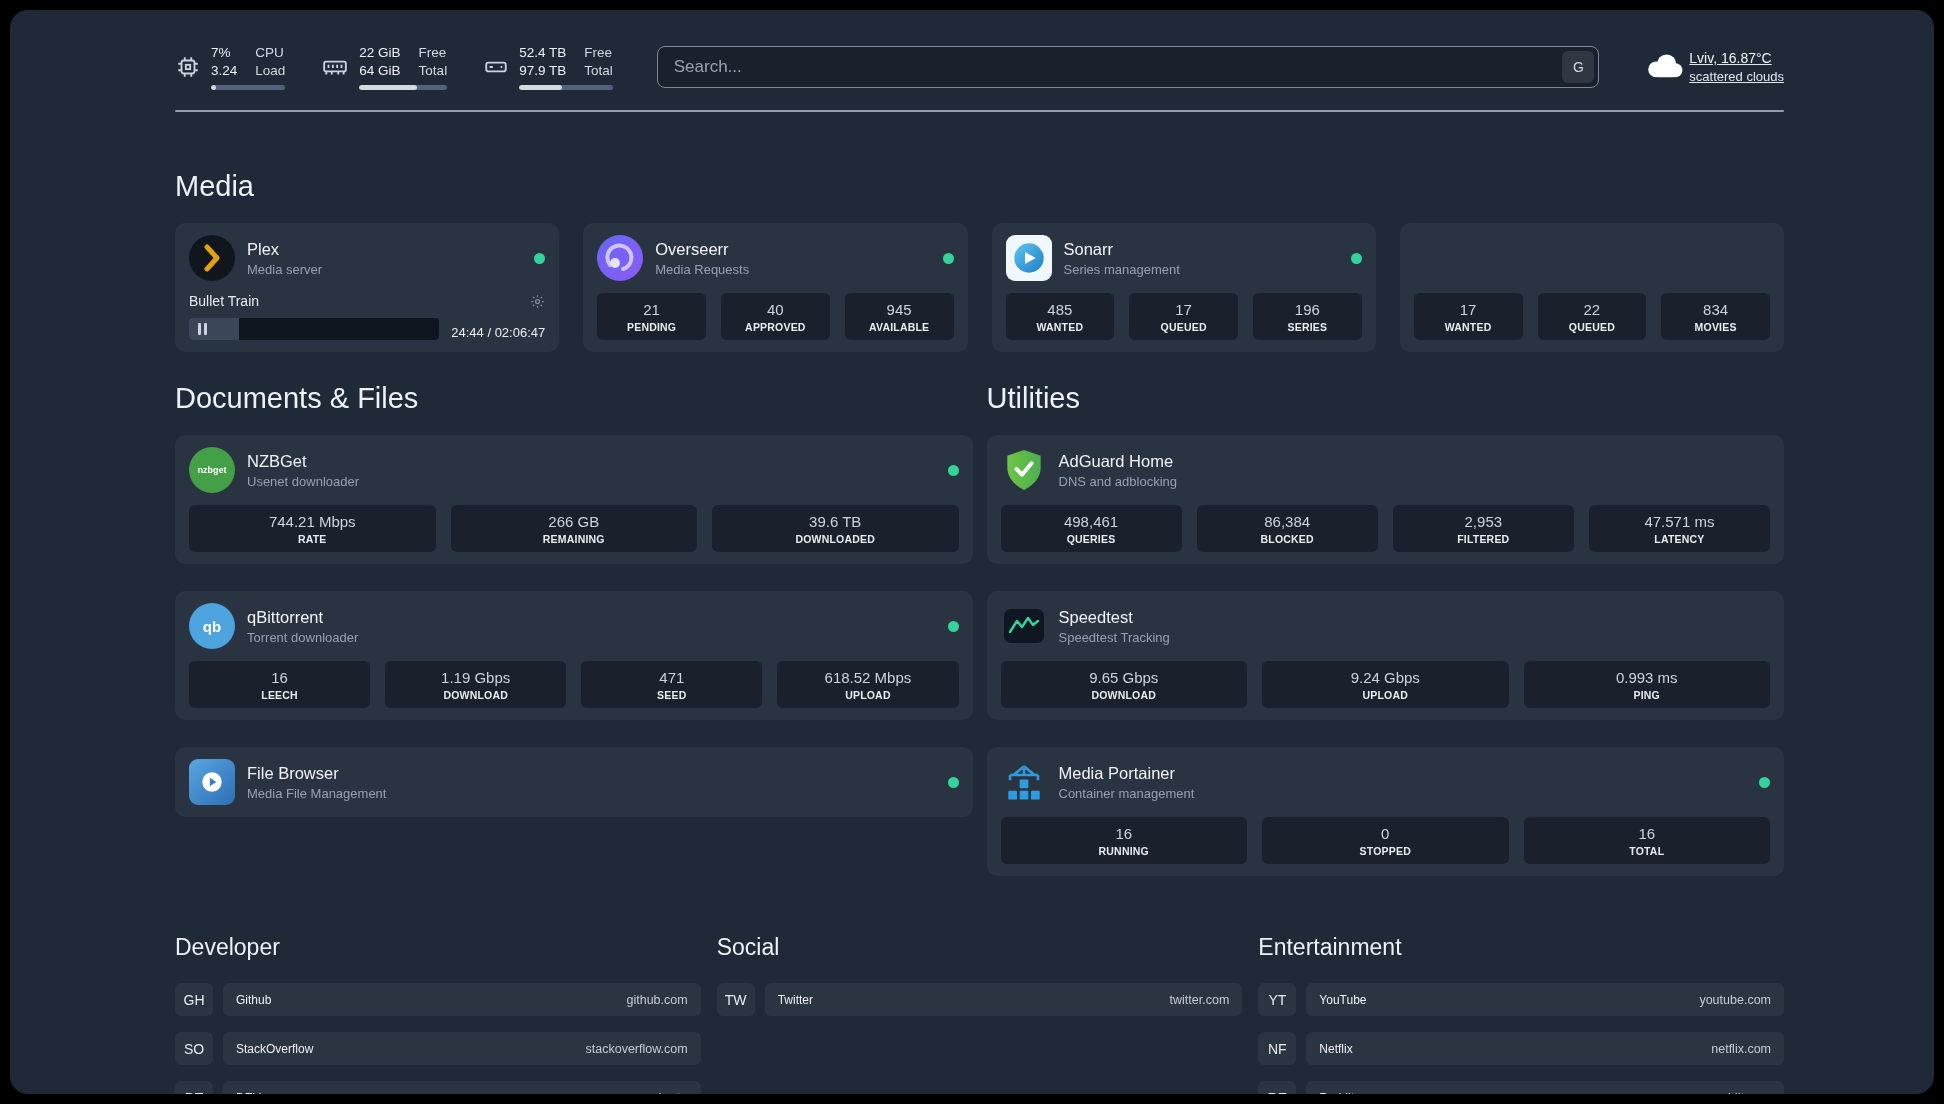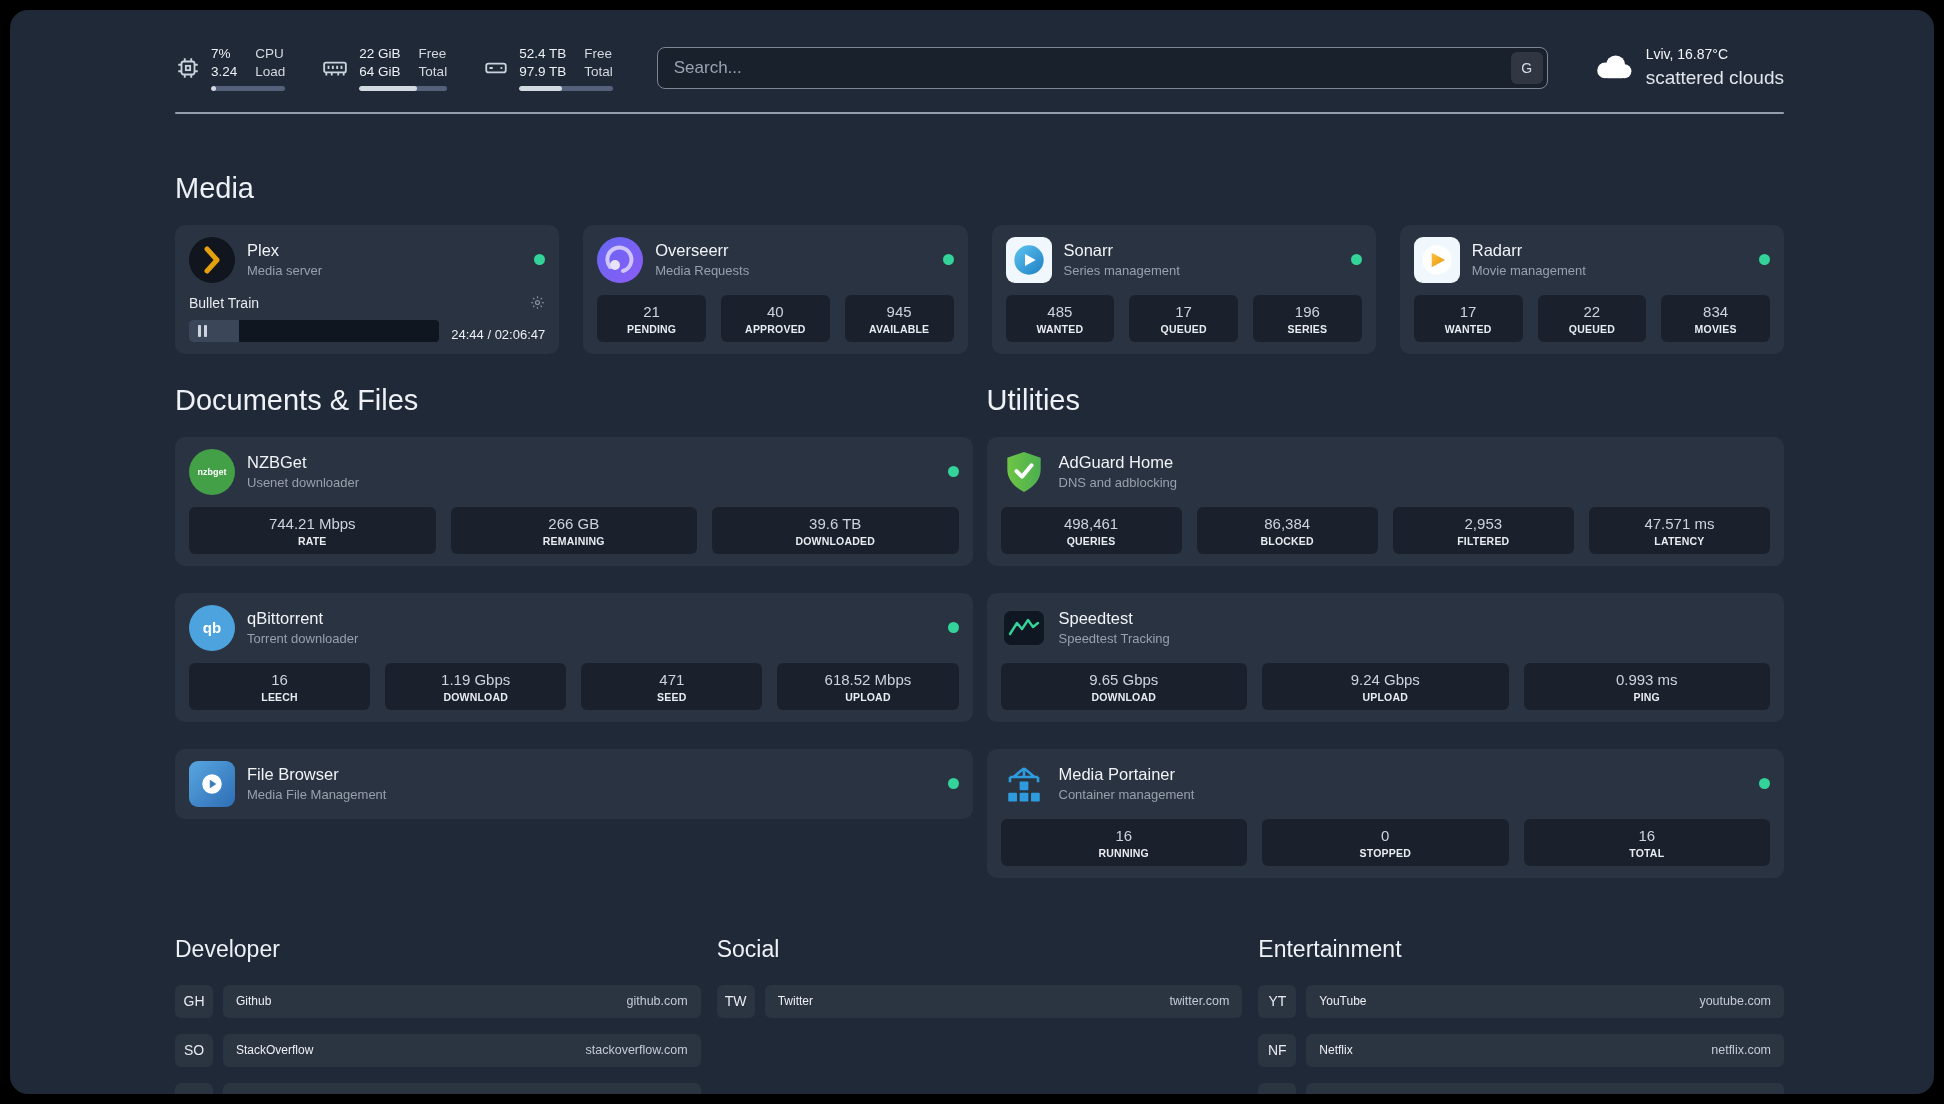--- a/index.html
+++ b/index.html
@@ -33,7 +33,7 @@
     background:rgba(255,255,255,.10); display:flex; align-items:center; justify-content:center;
     color:#d6dbe2; font-size:14px; cursor:pointer;
   }
-  .weather { display:flex; align-items:center; gap:12px; }
+  .weather { display:flex; align-items:center; gap:4px;text-decoration:underline; }
   .weather-lines { font-size:14px; line-height:1.45; color:#f3f5f8; }
   .weather-cond { font-size:19px; color:#e2e6ec; }
   .divider { height:2px; background:#a9b3c3; opacity:.85; border-radius:1px; margin-top:20px; }

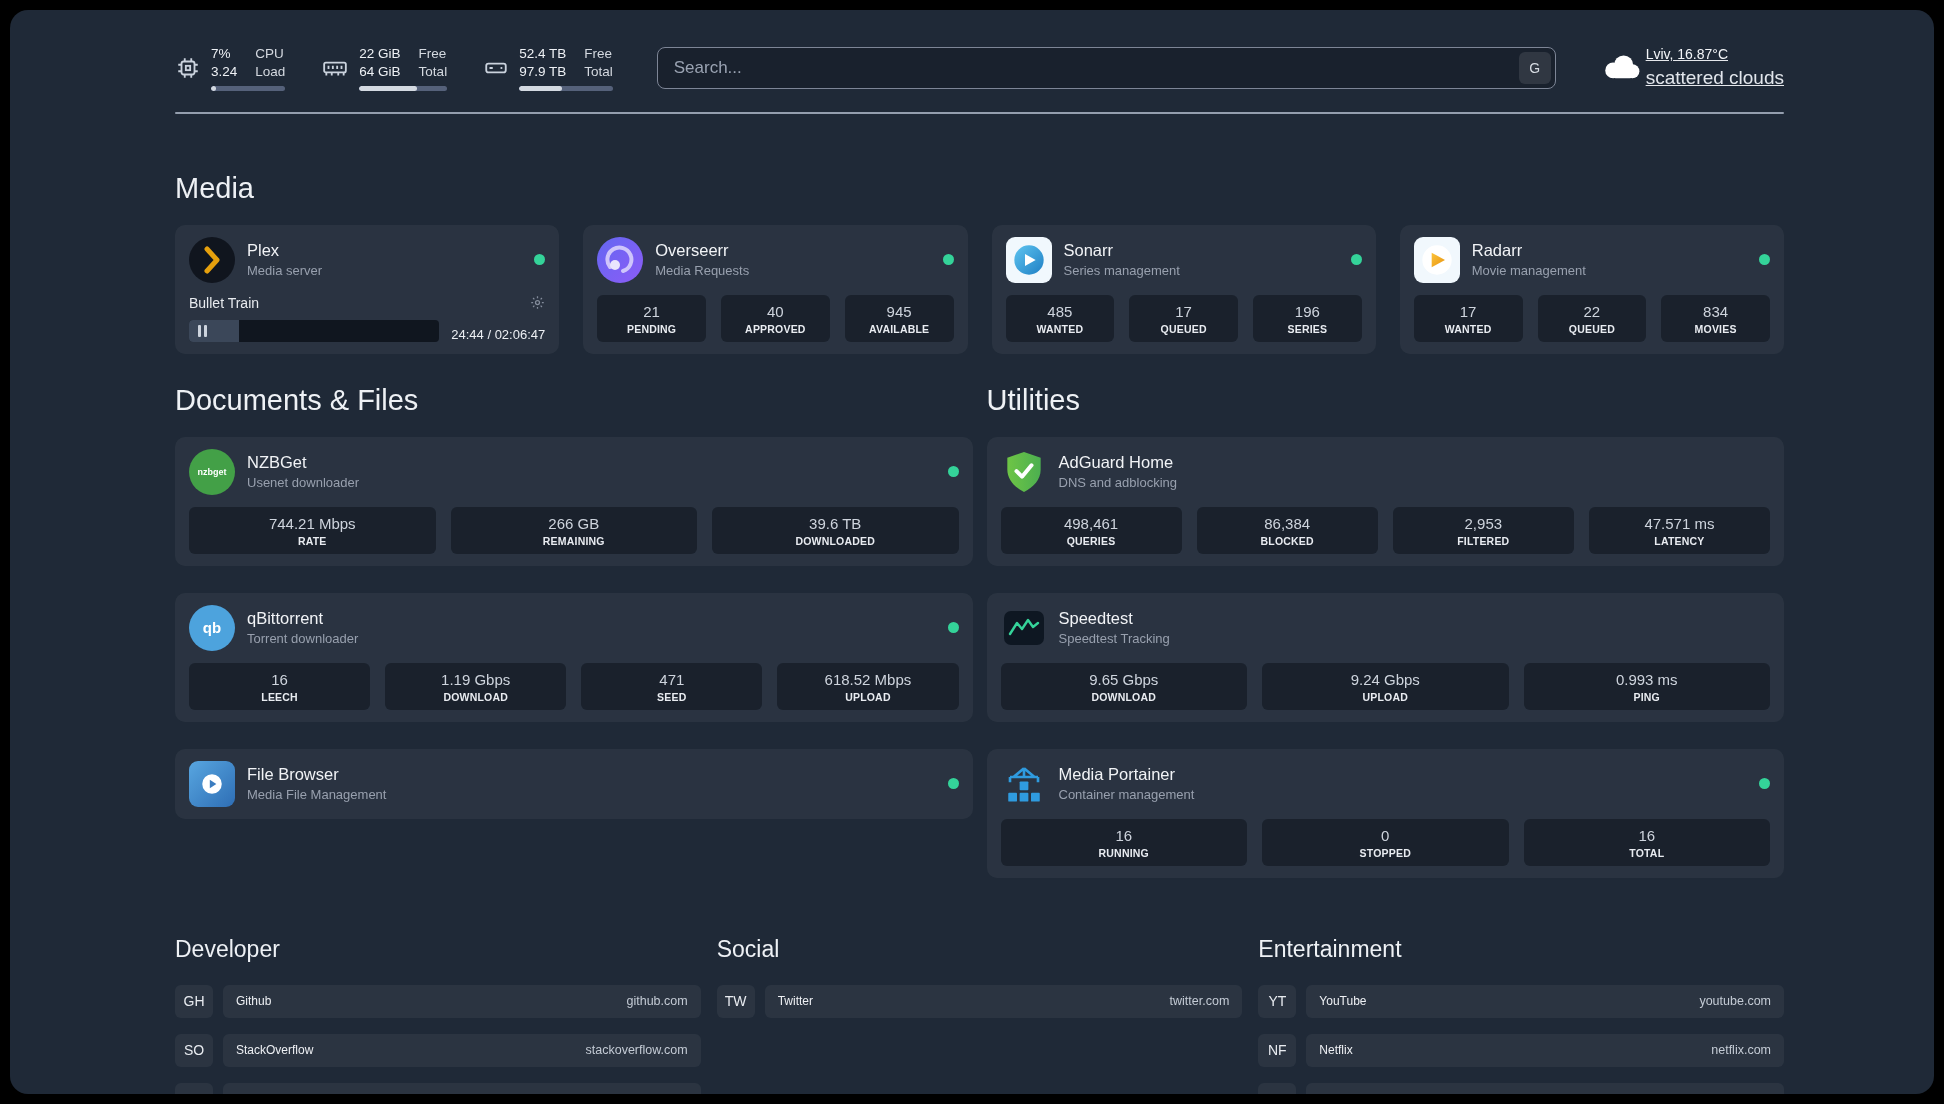--- a/index.html
+++ b/index.html
@@ -35,7 +35,7 @@
   }
   .weather { display:flex; align-items:center; gap:4px;text-decoration:underline; }
   .weather-lines { font-size:14px; line-height:1.45; color:#f3f5f8; }
-  .weather-cond { font-size:19px; color:#e2e6ec; }
+  .weather-cond { font-size:13px; color:#e2e6ec; }
   .divider { height:2px; background:#a9b3c3; opacity:.85; border-radius:1px; margin-top:20px; }
 
   

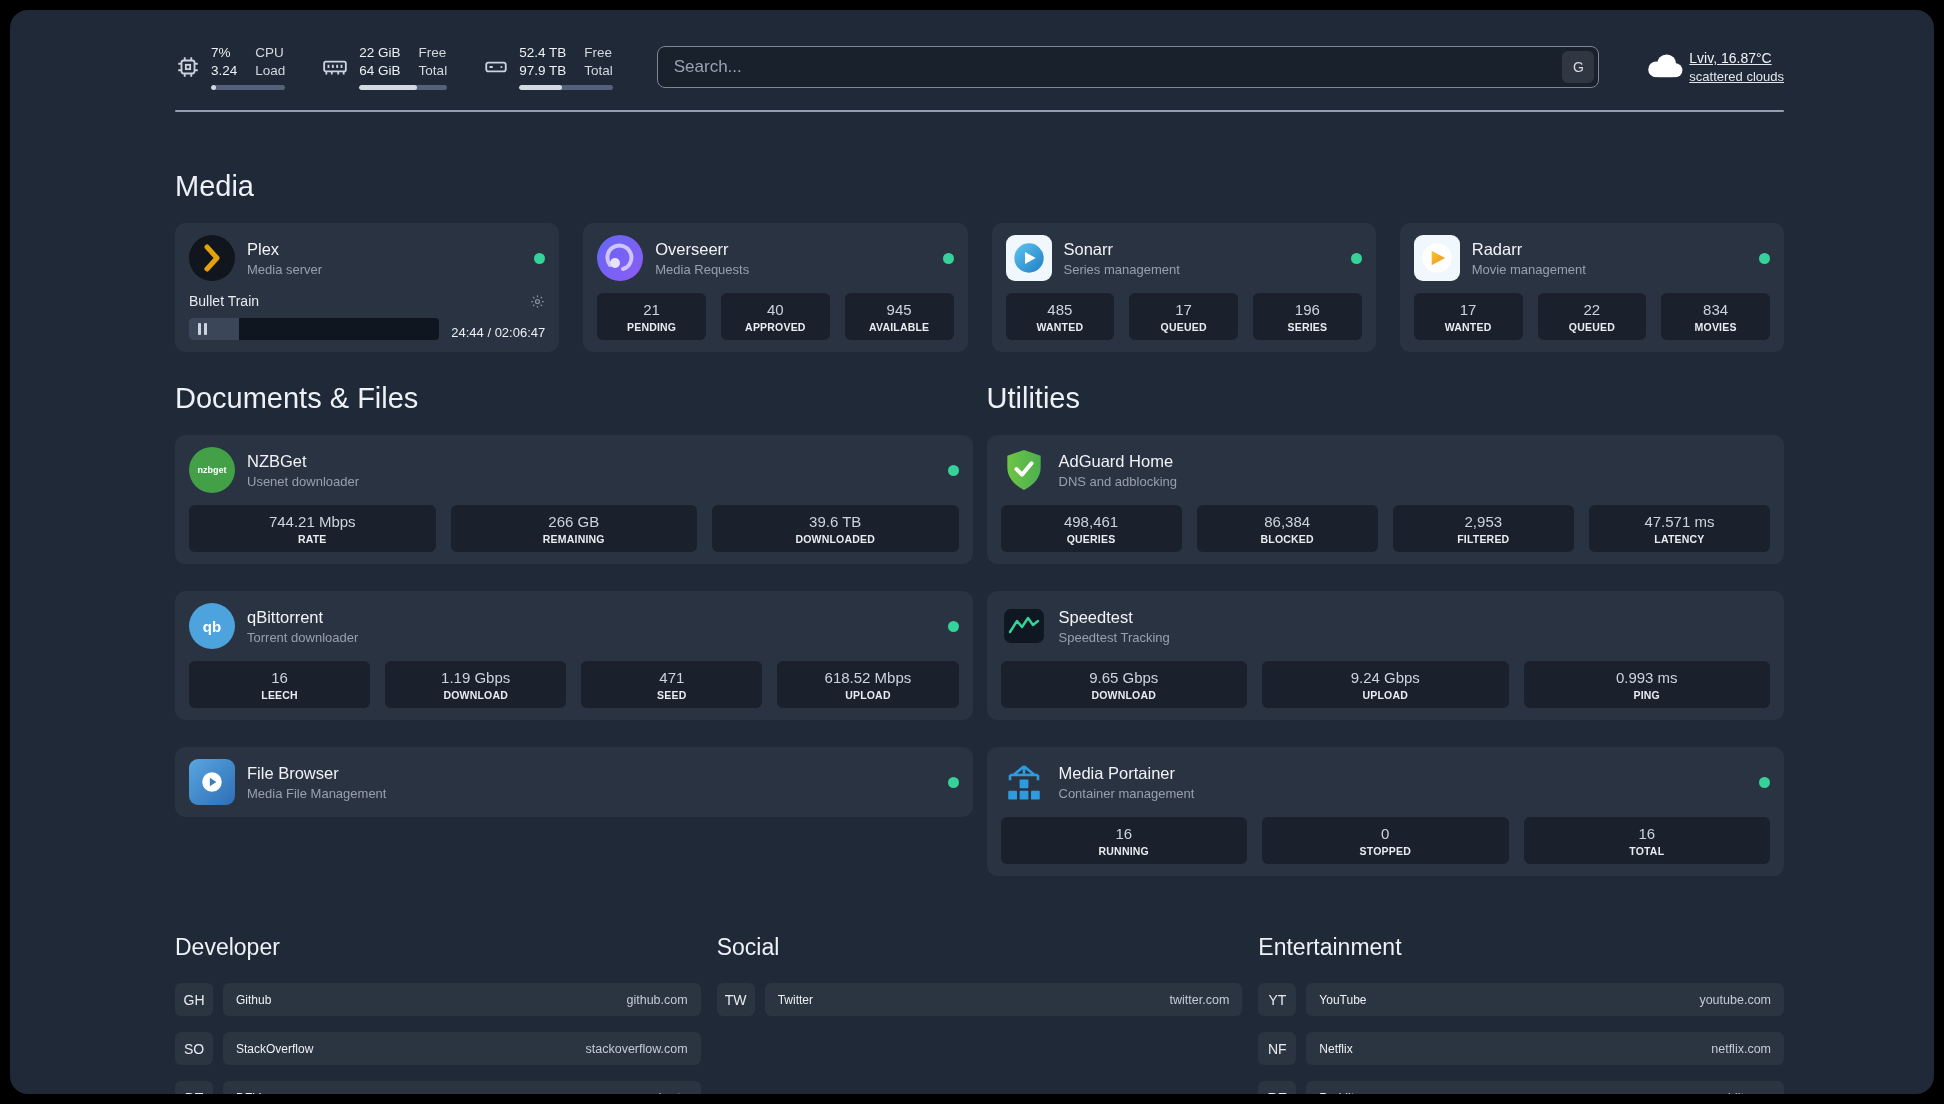--- a/index.html
+++ b/index.html
@@ -312,25 +312,6 @@
           </div>
 
           <div class="card">
-            <div class="card-header">
-              <span class="svc-icon light-sq">
-                <svg width="32" height="32" viewBox="0 0 24 24">
-                  <defs>
-                      <linearGradient id="rad" x1="0" y1="0" x2="1" y2="1">
-                    <stop offset="0" stop-color="#fcc33b"></stop>
-                        <stop offset="1" stop-color="#e8940f"></stop>
-                      </linearGradient>
-                    </defs>
-                  <circle cx="12" cy="12" r="11" fill="#fff"></circle>
-                  <polygon points="8,6.5 18,12 8,17.5" fill="url(#rad)"></polygon>
-                </svg>
-              </span>
-              <div class="svc-meta">
-                <div class="svc-name">Radarr</div>
-                <div class="svc-sub">Movie management</div>
-              </div>
-              <span class="status-dot"></span>
-            </div>
             <div class="stats stats-3">
               <div class="stat">
                 <div class="stat-value">17</div>

